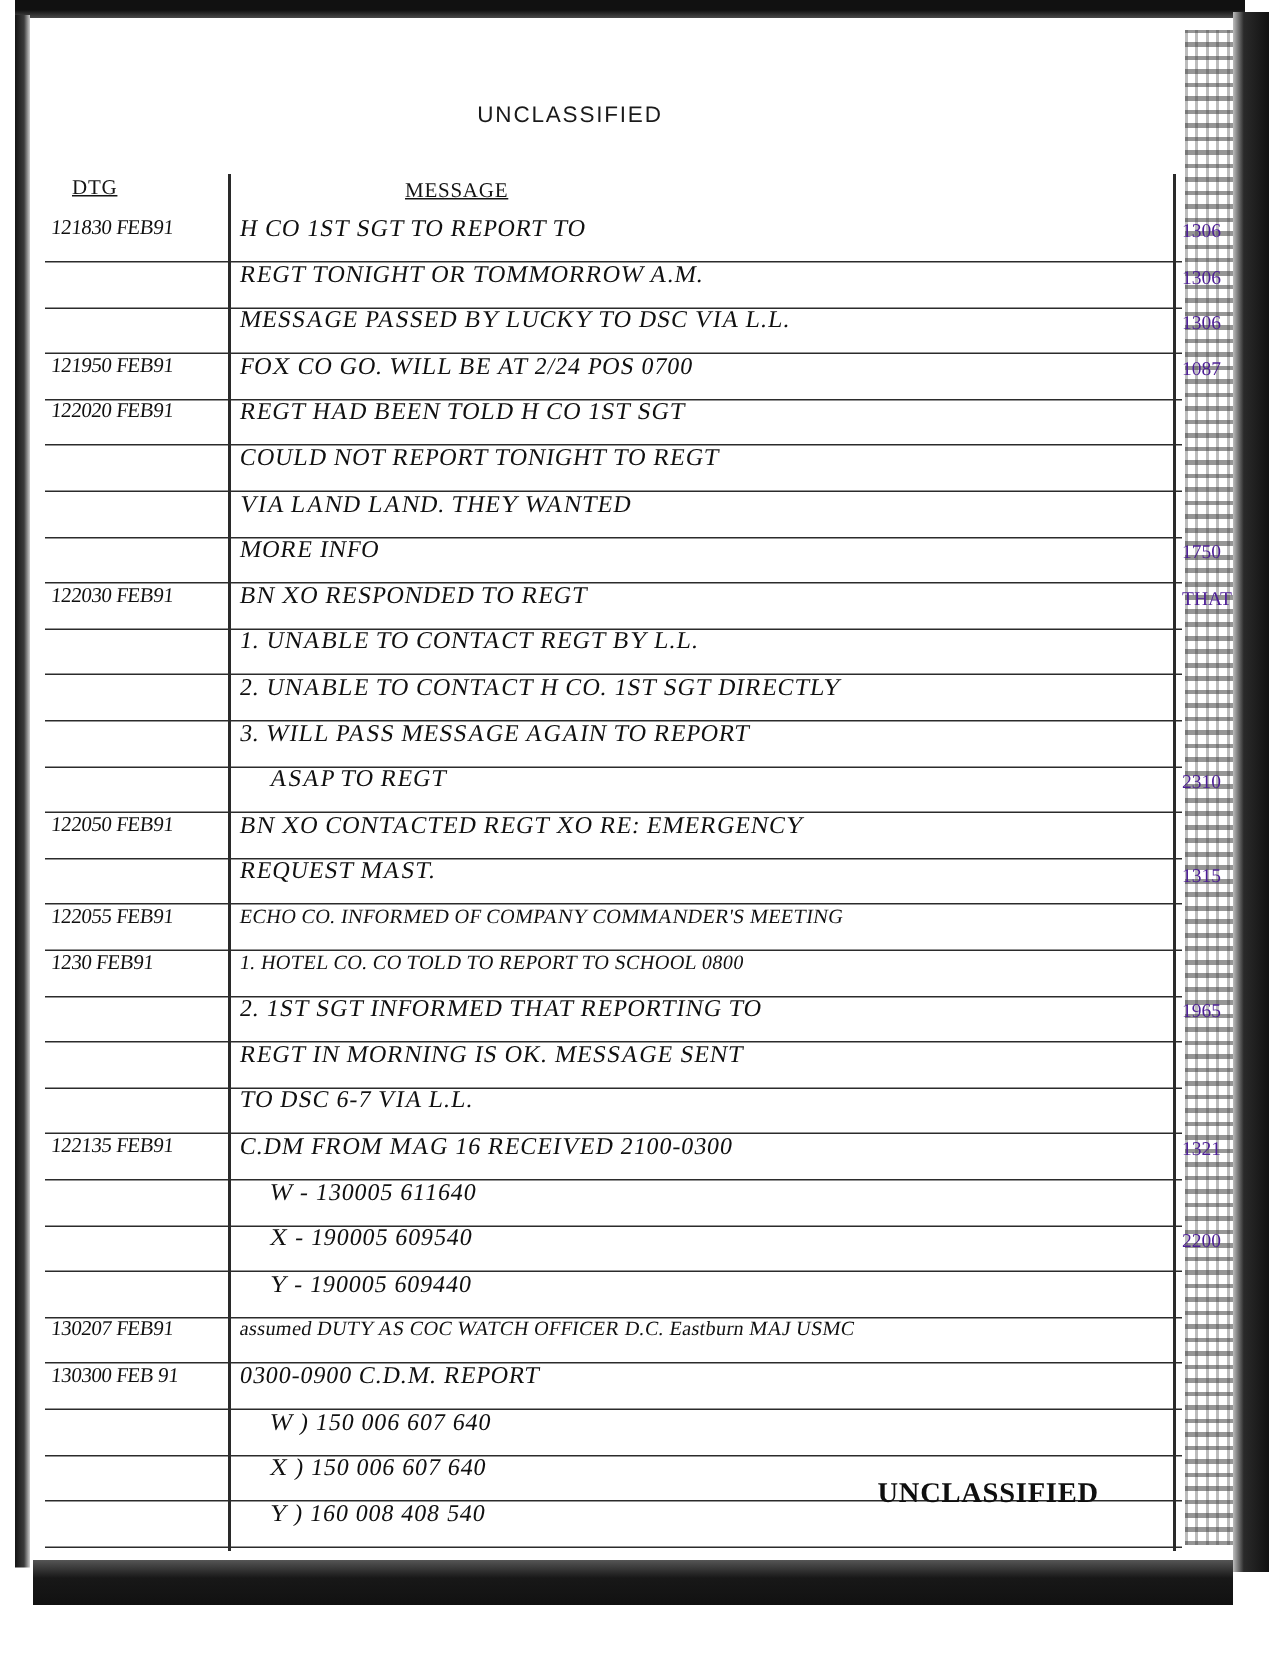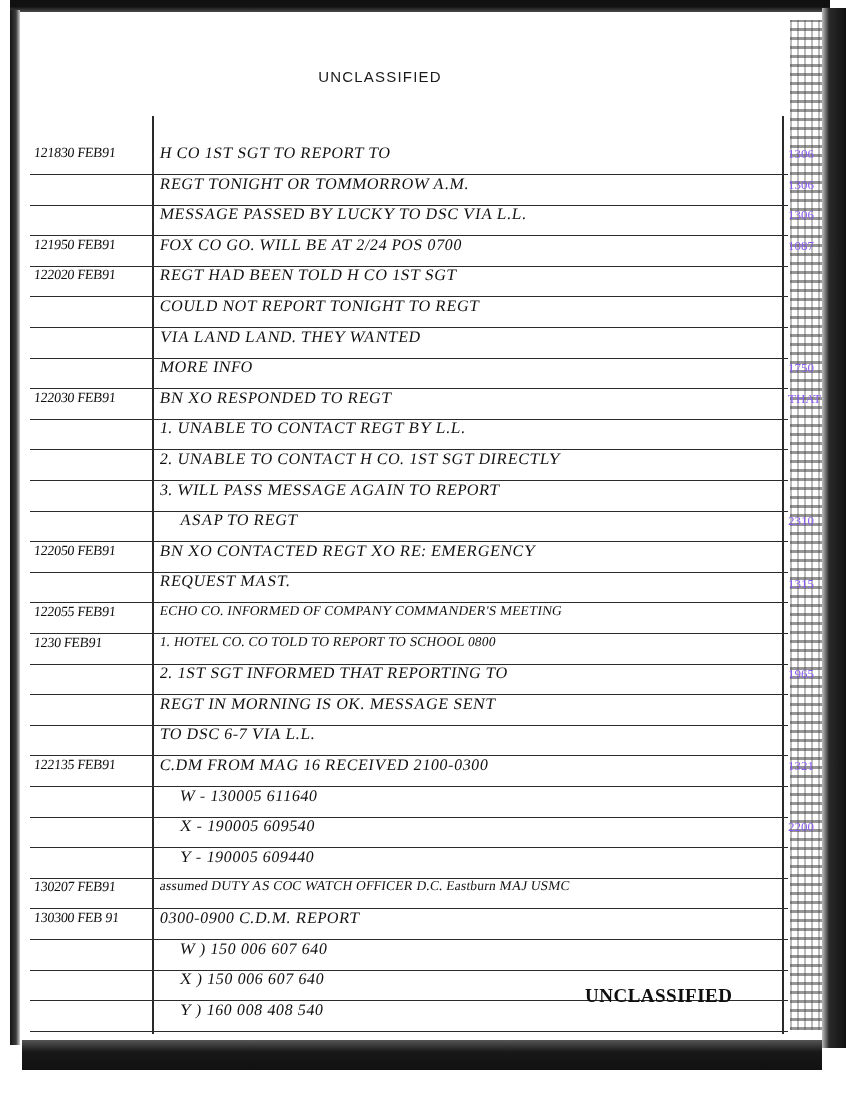--- a/index.html
+++ b/index.html
@@ -204,6 +204,10 @@
     <div id="col-divider"></div>
     <div id="right-rule"></div>
 
+    <div class="hdr-row">
+      <div class="hdr-label" id="hdr-dtg">DTG</div>
+      <div class="hdr-label" id="hdr-message">MESSAGE</div>
+    </div>
 
     <div id="rows-container">
         <div class="row" style="top: 26px;">

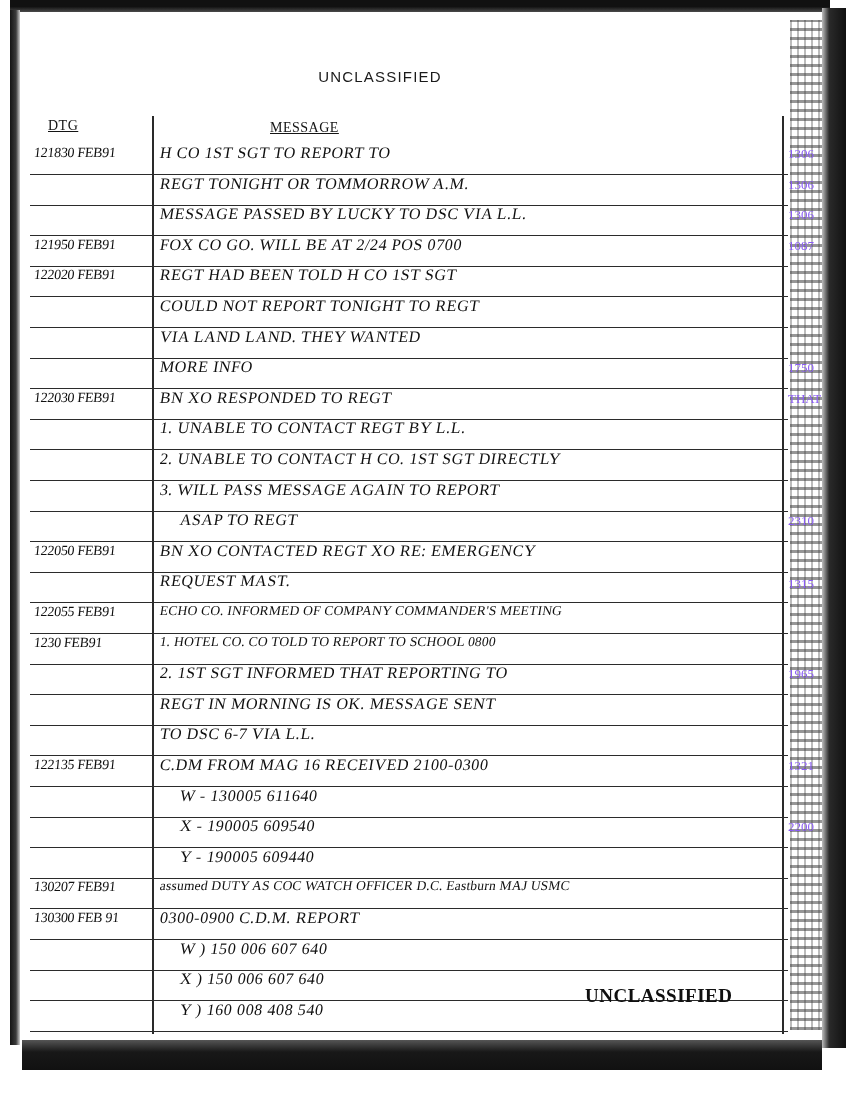--- a/index.html
+++ b/index.html
@@ -172,7 +172,7 @@
     left: 758px;
     font-family: "Liberation Serif", serif;
     font-size: 13px;
-    color: #8b5cf6;
+    color: #4c1d95;
     white-space: nowrap;
   }
 

